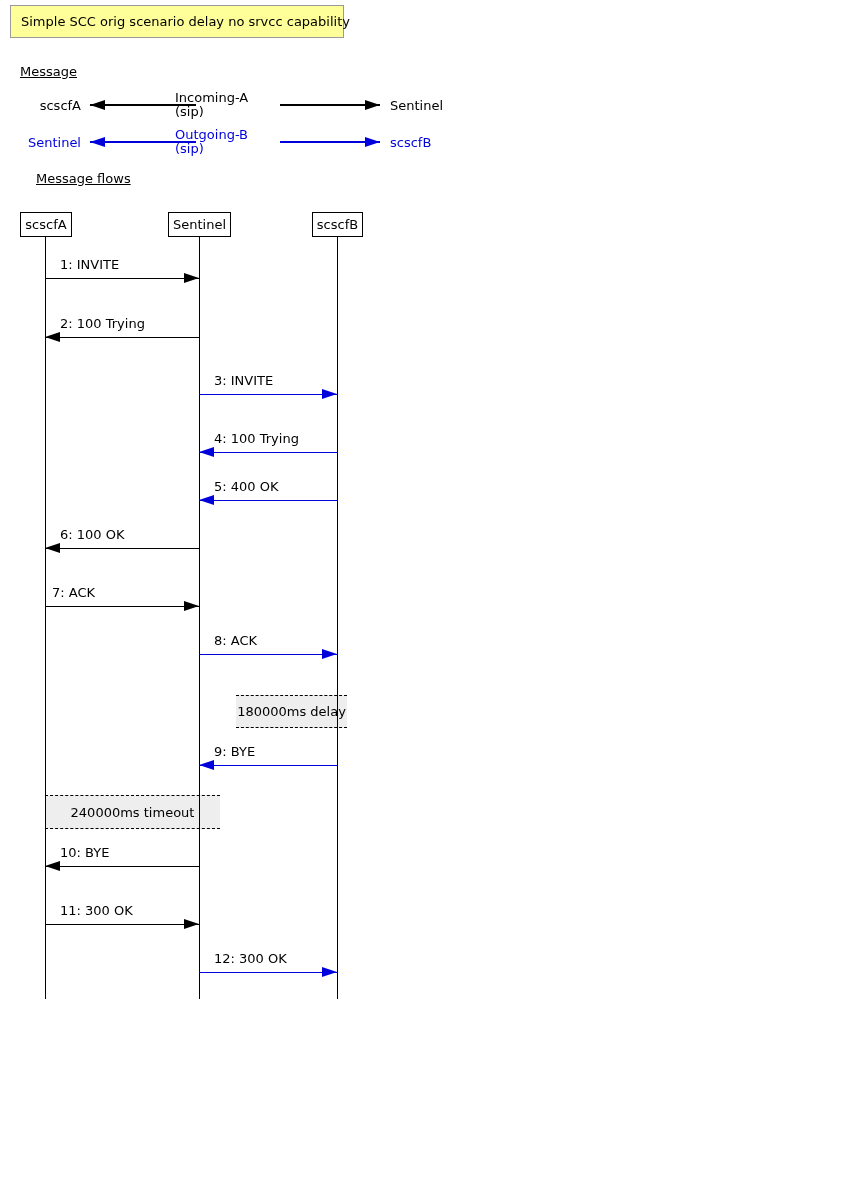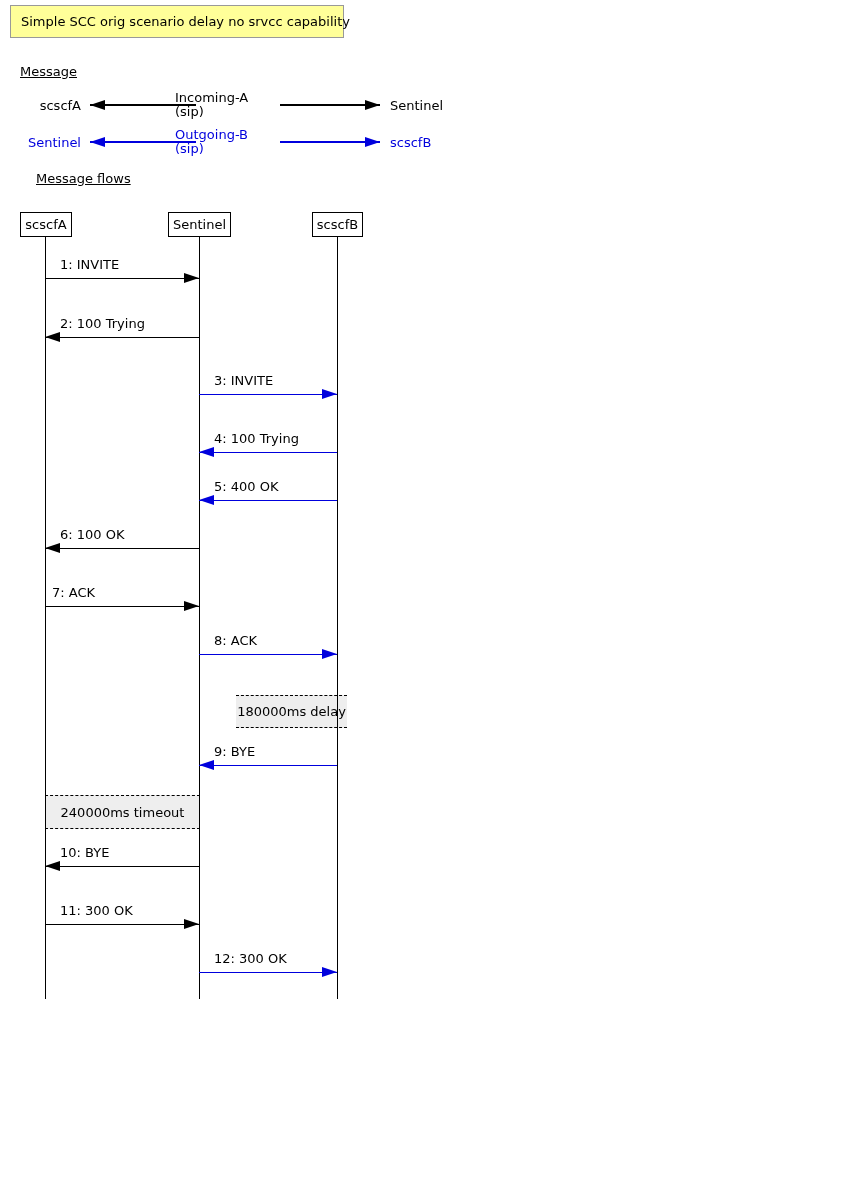--- a/index.html
+++ b/index.html
@@ -118,7 +118,7 @@
 <div class="abs note" style="left:208px; top:695px; width:111px; height:33px;margin-left:28px;">
   <span>180000ms delay</span>
 </div>
-<div class="abs note" style="left:45px; top:795px; width:155px; height:34px;">
+<div class="abs note" style="left:45px; top:795px; width:175px; height:34px;">
   <span>240000ms timeout</span>
 </div>
 

